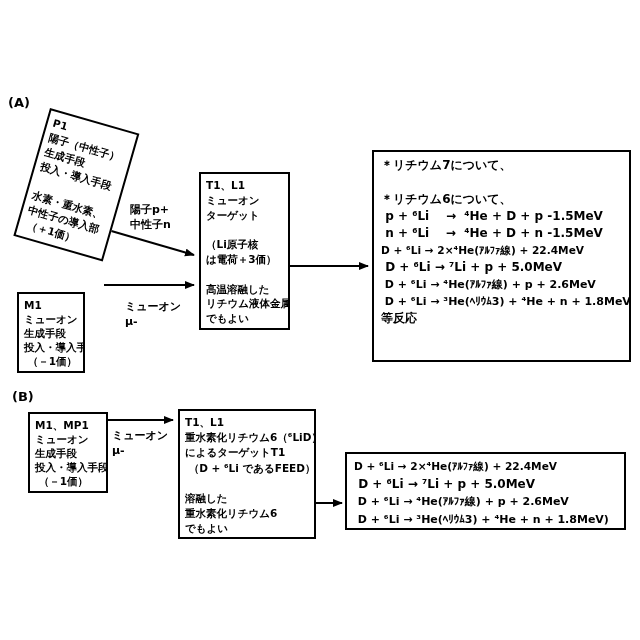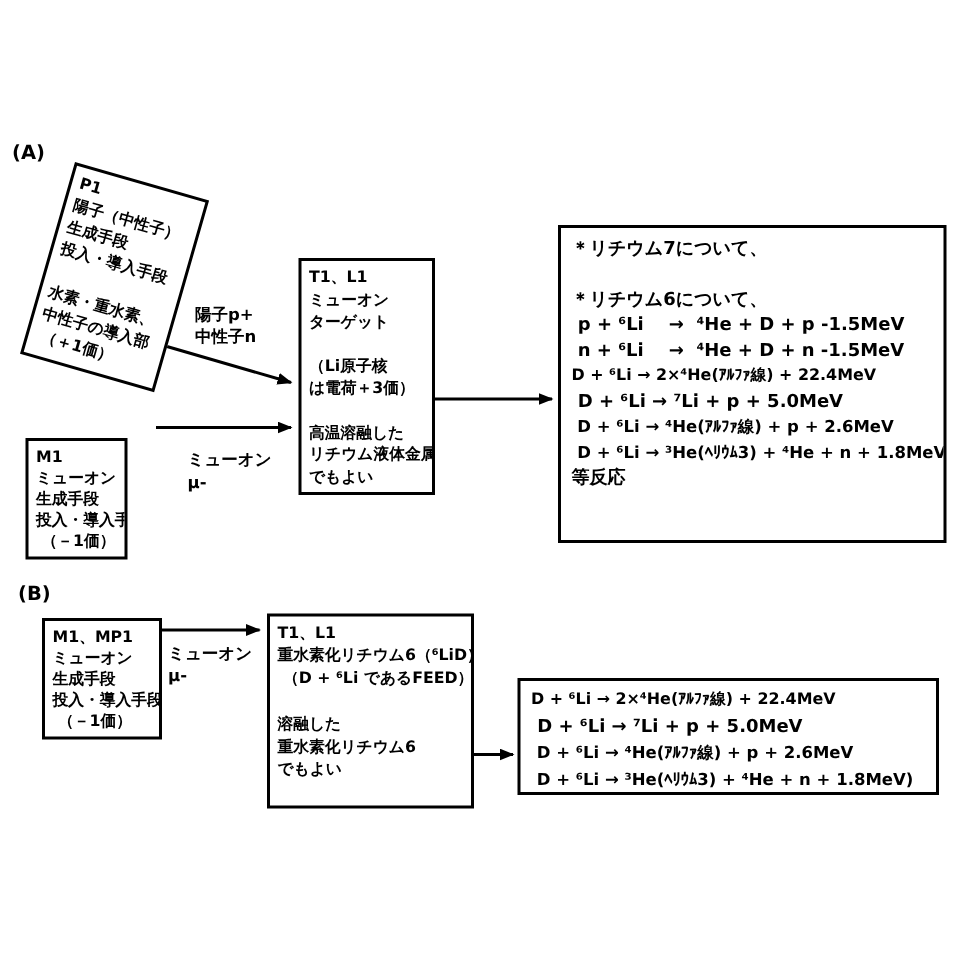--- a/index.html
+++ b/index.html
@@ -120,6 +120,7 @@
   <div class="box target-b" style="left:178px;top:409px;width:138px;height:130px">
     <div class="ln">T1、L1</div>
     <div class="ln">重水素化リチウム6（⁶LiD）</div>
+    <div class="ln">によるターゲットT1</div>
     <div class="ln"> （D + ⁶Li であるFEED）</div>
     <div class="ln"></div>
     <div class="ln">溶融した</div>

